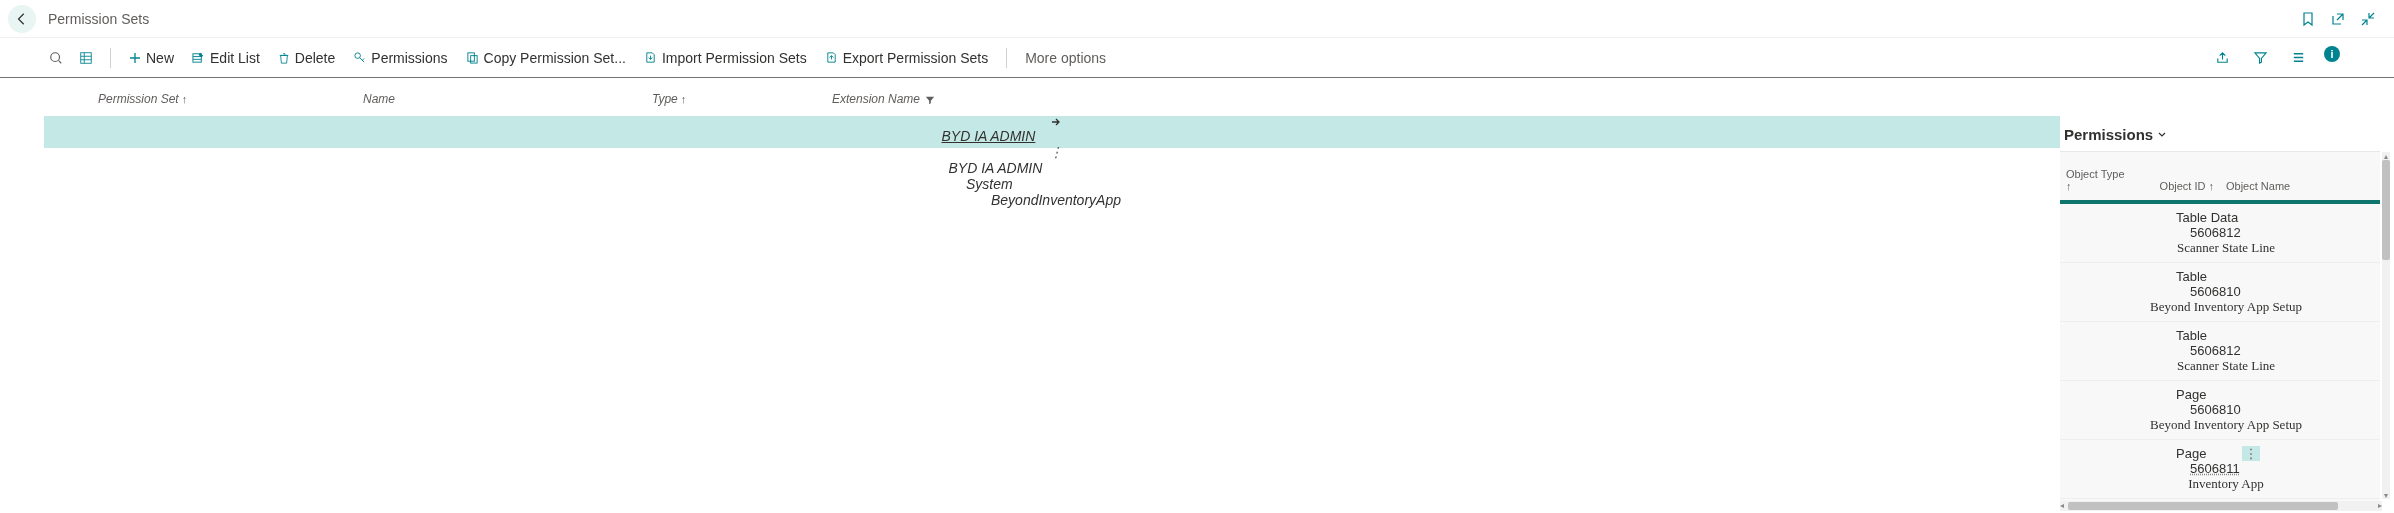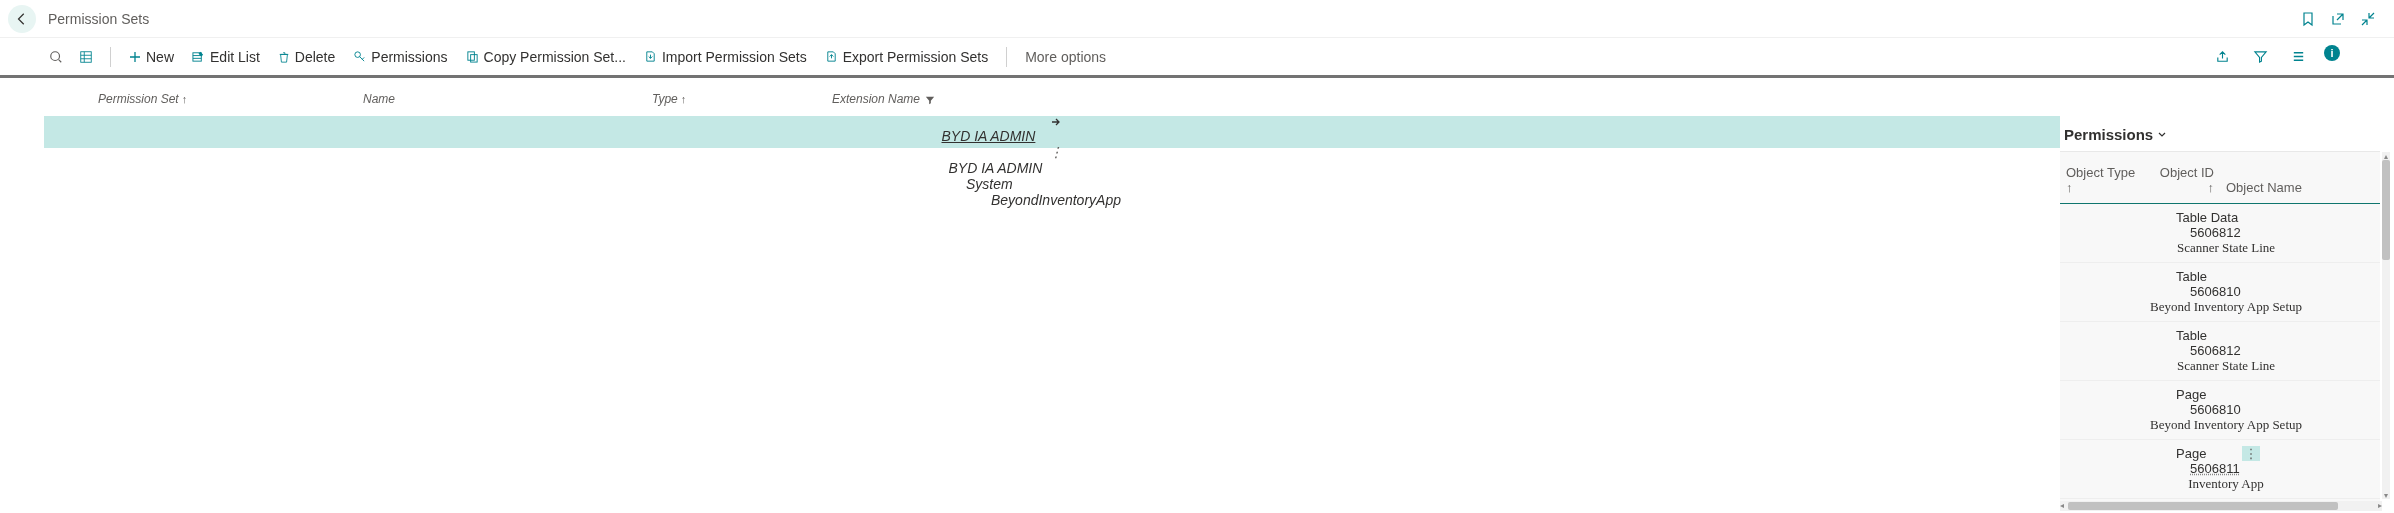--- a/index.html
+++ b/index.html
@@ -38,7 +38,7 @@
     align-items: center;
     height: 40px;
     padding: 0 44px;
-    border-bottom: 3px solid #737373;
+    border-bottom: 1px solid #737373;
     gap: 6px;
   }
   .tool-icon { width: 24px; height:24px; display:flex; align-items:center; justify-content:center; cursor:pointer; color:#00838f;}

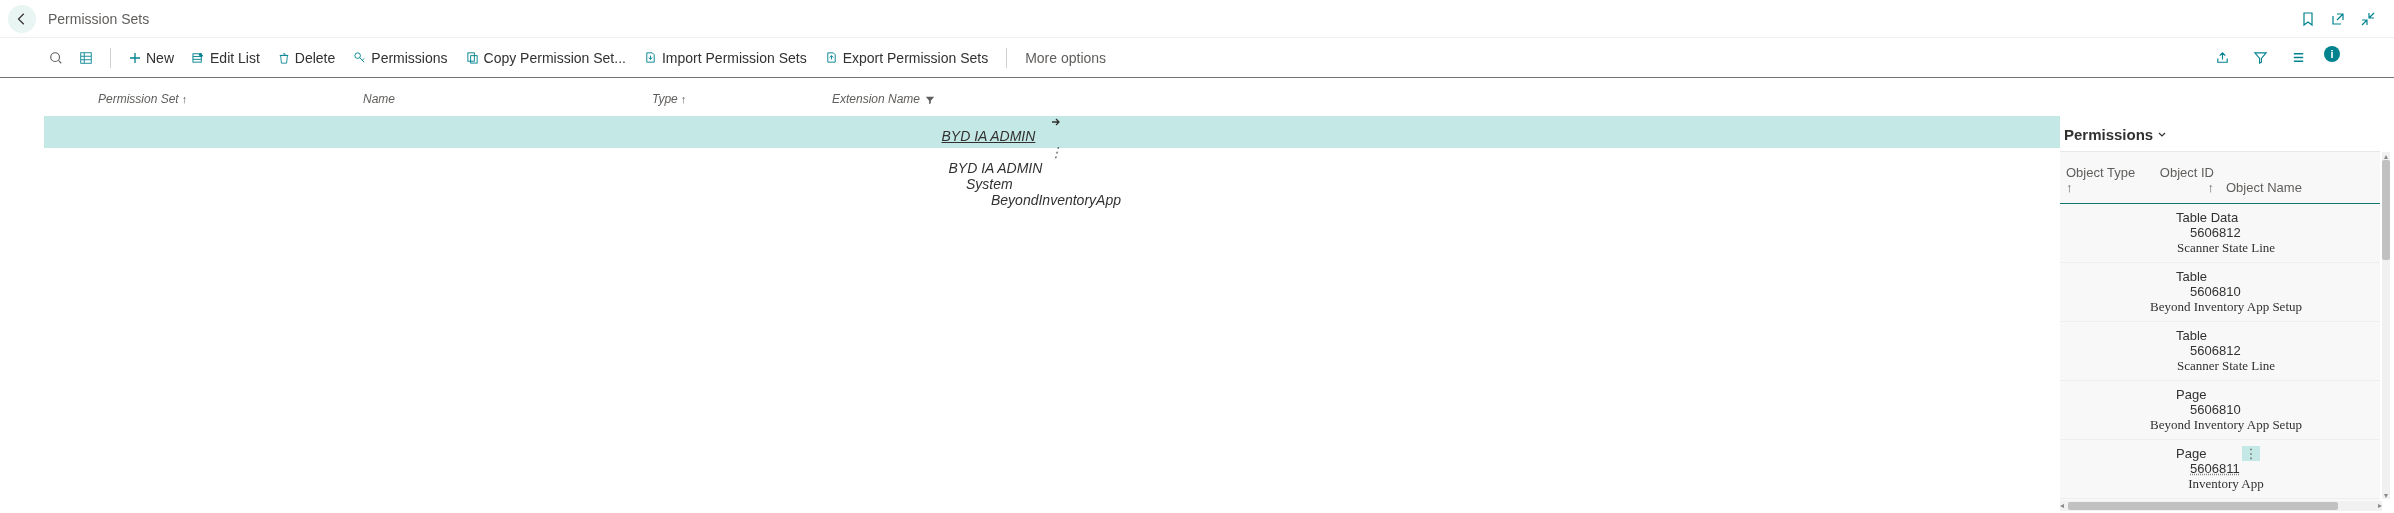--- a/index.html
+++ b/index.html
@@ -85,7 +85,7 @@
   }
   .panel-title { font-weight:600; font-size:15px; padding: 8px 4px; display:flex; align-items:center; gap:4px; }
   .panel-body { background:#f8f8f8; border-top:1px solid #e8e8e8;}
-  .panel-headers { display:flex; font-size:13px; color:#605e5c; padding:8px 6px; border-bottom:1px solid #0f766e; align-items:flex-end;}
+  .panel-headers { display:flex; font-size:11px; color:#605e5c; padding:8px 6px; border-bottom:4px solid #0f766e; align-items:flex-end;}
   .ph-type { width:88px; }
   .ph-id { width:60px; text-align:right; }
   .ph-name { flex:1; padding-left:12px;margin-top:20px; }

